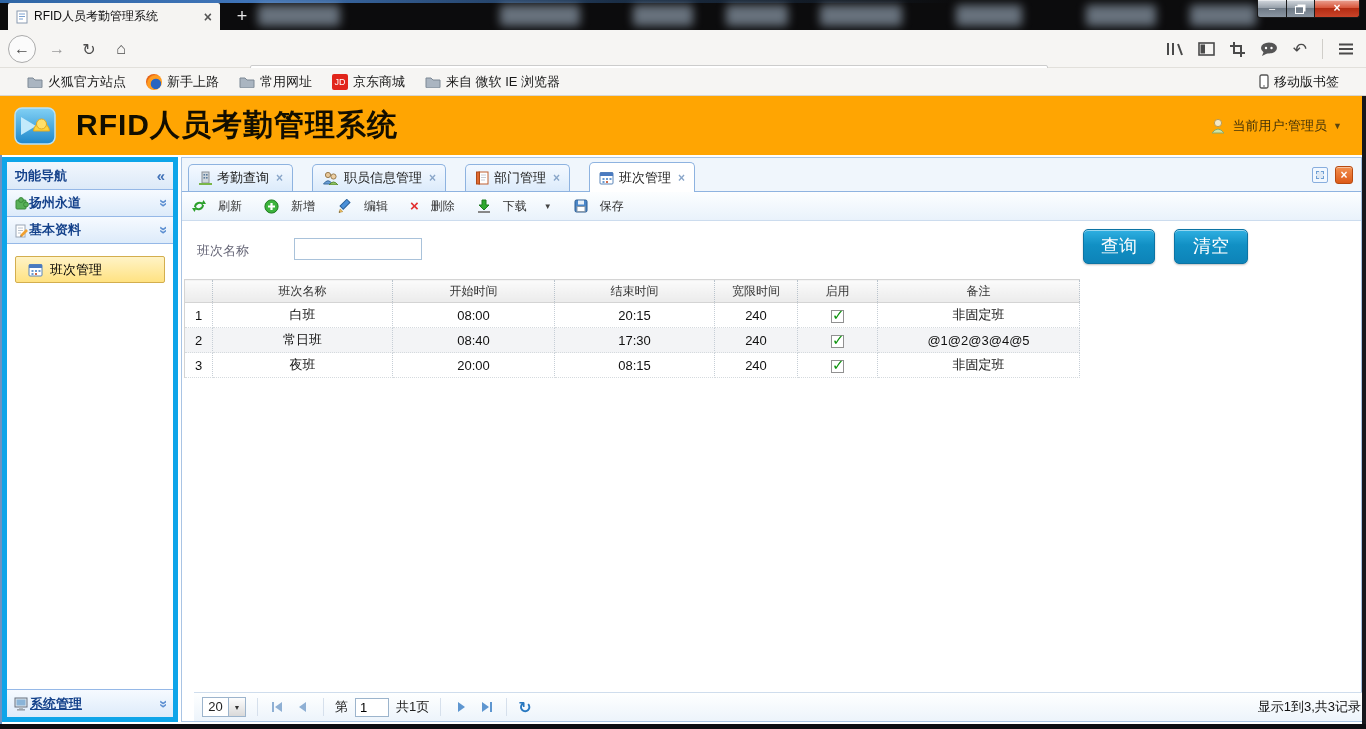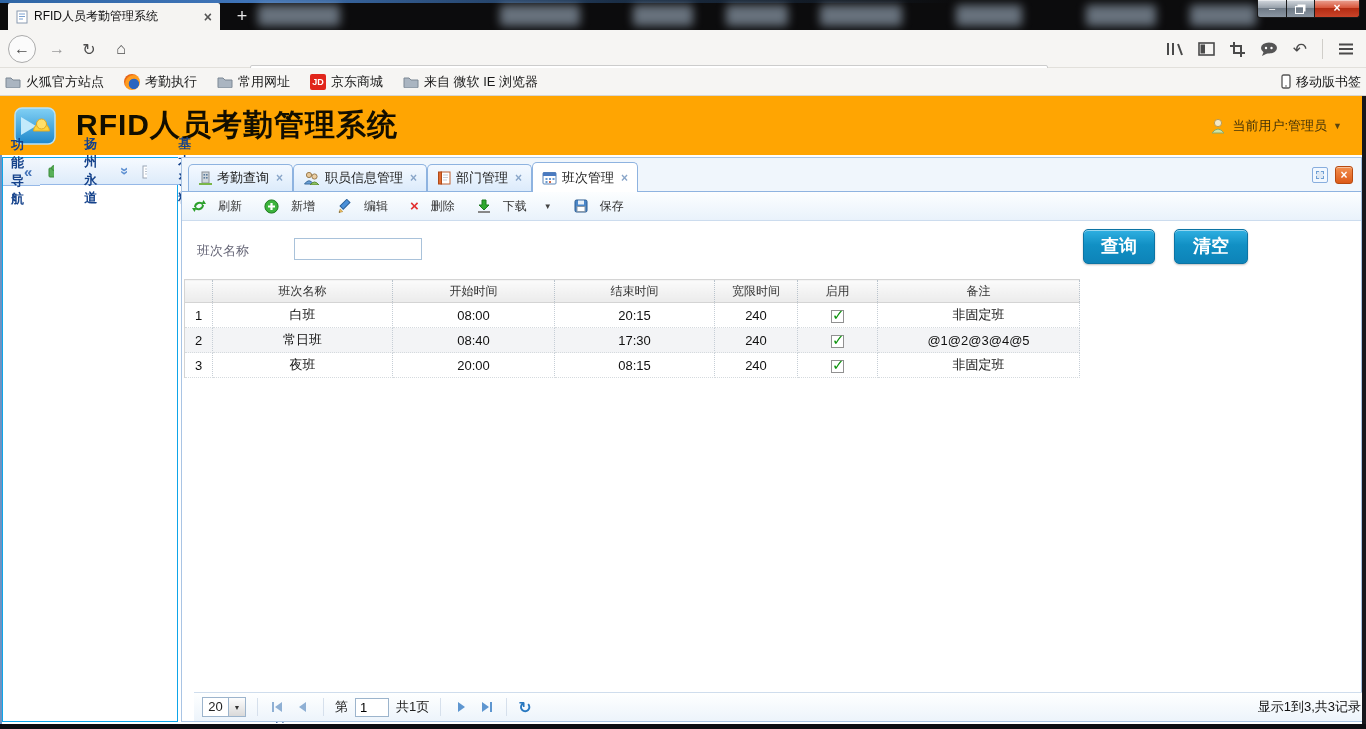--- a/index.html
+++ b/index.html
@@ -43,7 +43,7 @@
   .undo-g { font-size:17px; color:#4a4a4a; }
 
   
-  .bmbar { position:absolute; left:0; top:68px; width:1366px; height:28px; background:#f6f5f3; border-bottom:1px solid #d8d6d1; display:flex; align-items:center; padding:0 5px; gap:20px; }
+  .bmbar { position:absolute; left:0; top:68px; width:1366px; height:28px; background:#f6f5f3; border-bottom:1px solid #d8d6d1; display:flex; align-items:center; padding:0 27px; gap:20px; }
   .bmitem { display:flex; align-items:center; gap:5px; font-size:13px; color:#1a1a1a; }
   .jd { width:16px; height:16px; background:#e1251b; border-radius:2px; color:#fff; font-size:9px; font-weight:bold; text-align:center; line-height:16px; }
   .ffox { width:16px; height:16px; border-radius:50%; background:radial-gradient(circle at 62% 62%, #2a65c0 0 34%, #ff9c20 40% 58%, #e86010 70%, #c44a08 100%); }

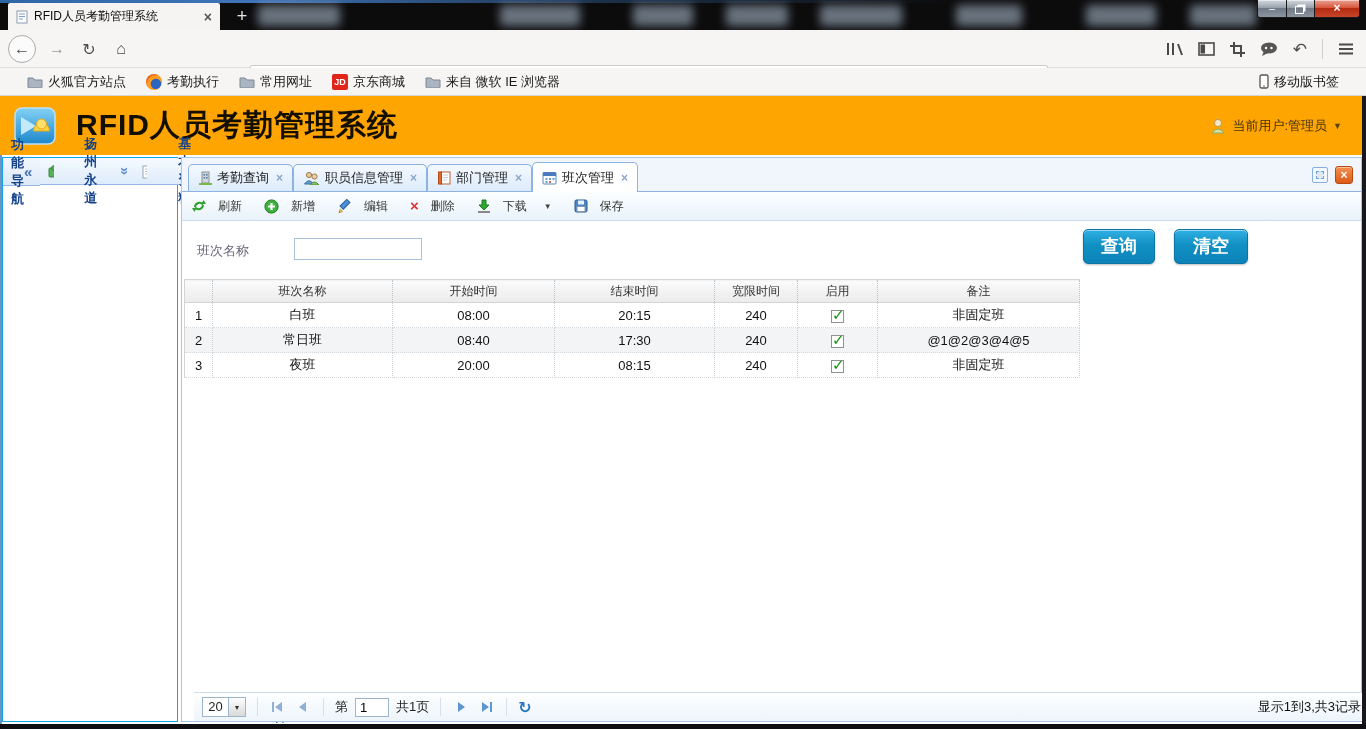--- a/index.html
+++ b/index.html
@@ -220,7 +220,7 @@
     </span>
     <span class="bmitem">
       <span class="ffox"></span>
-      <span>考勤执行</span>
+      <span>新手上路</span>
     </span>
     <span class="bmitem">
       <svg width="16" height="13">

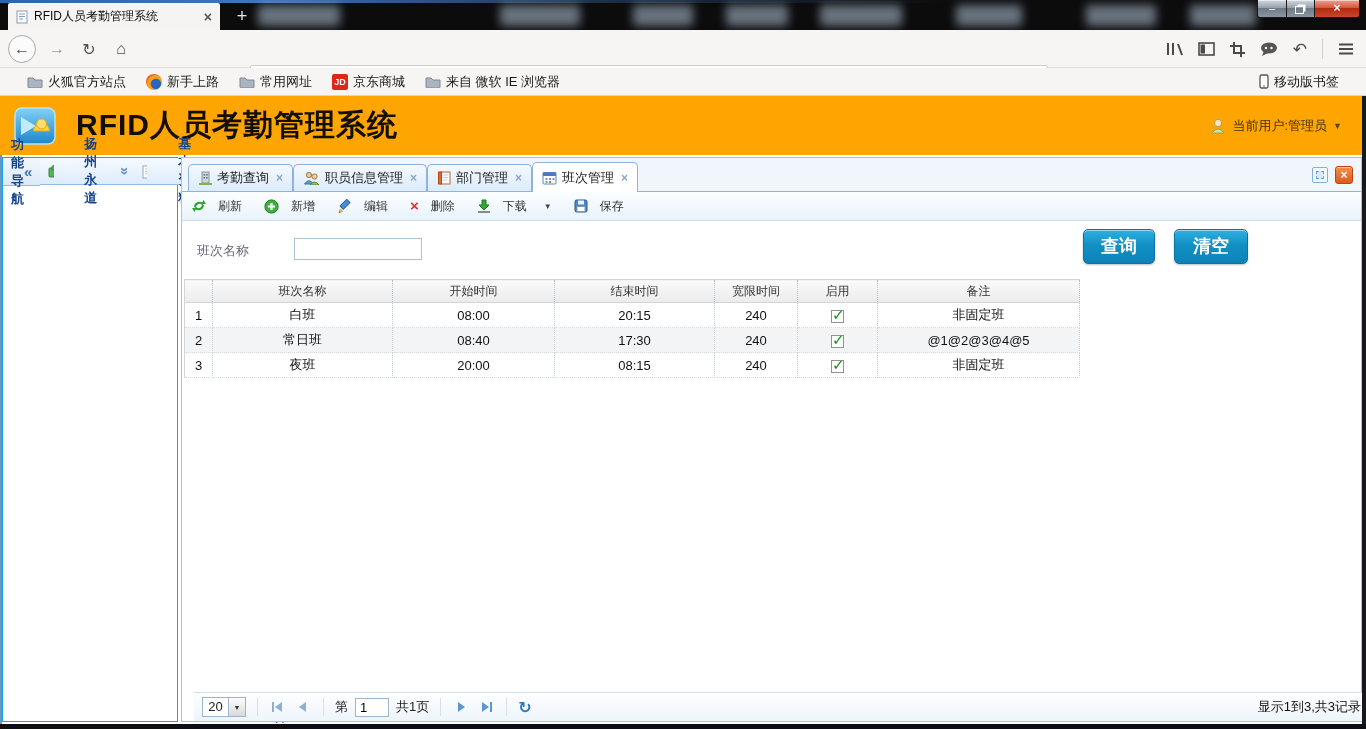--- a/index.html
+++ b/index.html
@@ -45,7 +45,7 @@
   
   .bmbar { position:absolute; left:0; top:68px; width:1366px; height:28px; background:#f6f5f3; border-bottom:1px solid #d8d6d1; display:flex; align-items:center; padding:0 27px; gap:20px; }
   .bmitem { display:flex; align-items:center; gap:5px; font-size:13px; color:#1a1a1a; }
-  .jd { width:16px; height:16px; background:#e1251b; border-radius:2px; color:#fff; font-size:9px; font-weight:bold; text-align:center; line-height:16px; }
+  .jd { width:16px; height:16px; background:#e1251b; border-radius:2px; color:#fff; font-size:9px; font-weight:normal; text-align:center; line-height:16px; }
   .ffox { width:16px; height:16px; border-radius:50%; background:radial-gradient(circle at 62% 62%, #2a65c0 0 34%, #ff9c20 40% 58%, #e86010 70%, #c44a08 100%); }
   .bm-right { margin-left:auto; display:flex; align-items:center; gap:5px; font-size:13px; color:#1a1a1a; }
 

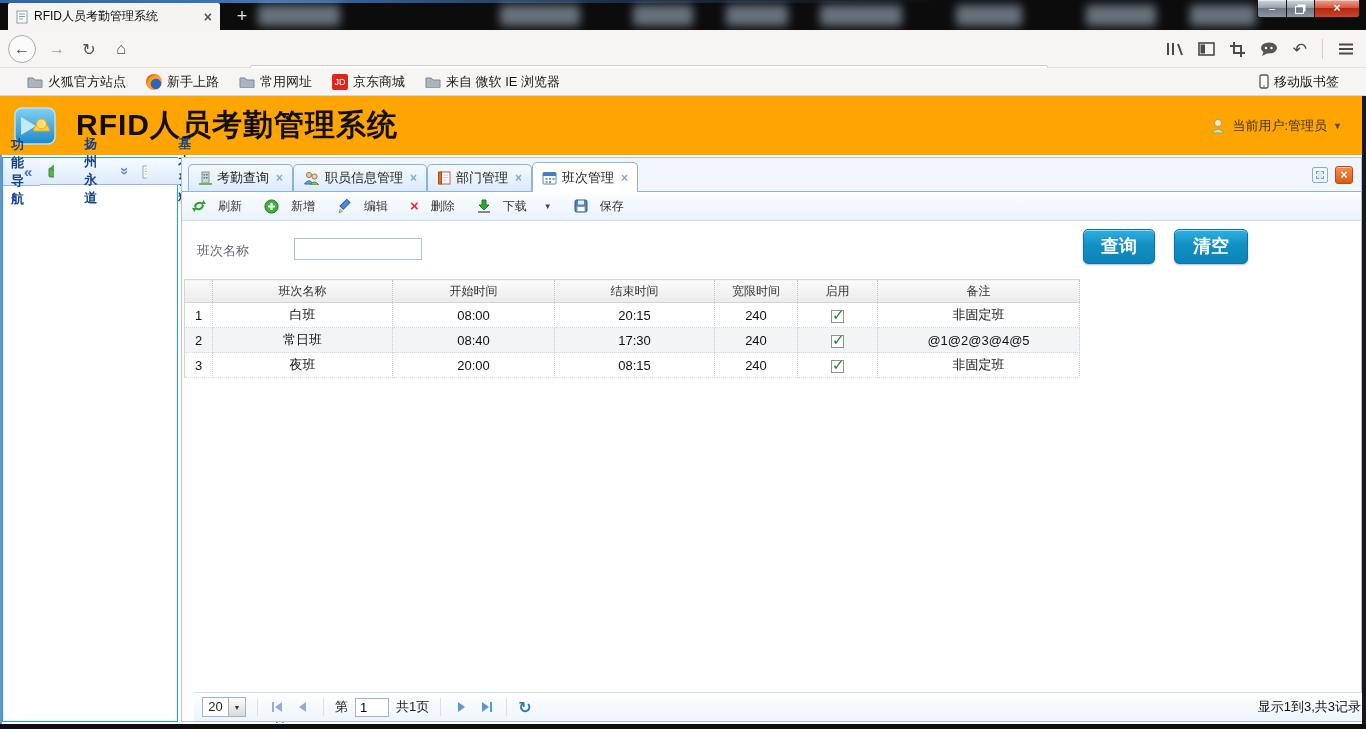--- a/index.html
+++ b/index.html
@@ -62,7 +62,7 @@
   .edge-bottom { position:absolute; left:0; bottom:0; width:1366px; height:5px; background:#0d0d12; z-index:6; }
 
   
-  .sidebar { position:absolute; left:2px; top:2px; width:176px; height:565px; border:1px solid #0ea5e9; background:#fff; display:flex; flex-direction:row;text-align:right; }
+  .sidebar { position:absolute; left:2px; top:2px; width:176px; height:565px; border:5px solid #0ea5e9; background:#fff; display:flex; flex-direction:column; }
   .sb-title { height:28px; background:linear-gradient(#f2f7fd,#dce9f8); border-bottom:1px solid #95b8e7; display:flex; align-items:center; padding:0 8px; font-size:13px; font-weight:bold; color:#15428b; }
   .sb-title .collapse { margin-left:auto; color:#4272b8; font-size:15px; font-weight:bold; }
   .sb-group { height:27px; background:linear-gradient(#f6faff,#ddebfa); border-bottom:1px solid #95b8e7; display:flex; align-items:center; padding:0 7px; gap:22px; font-size:13px; font-weight:bold; color:#15428b; }

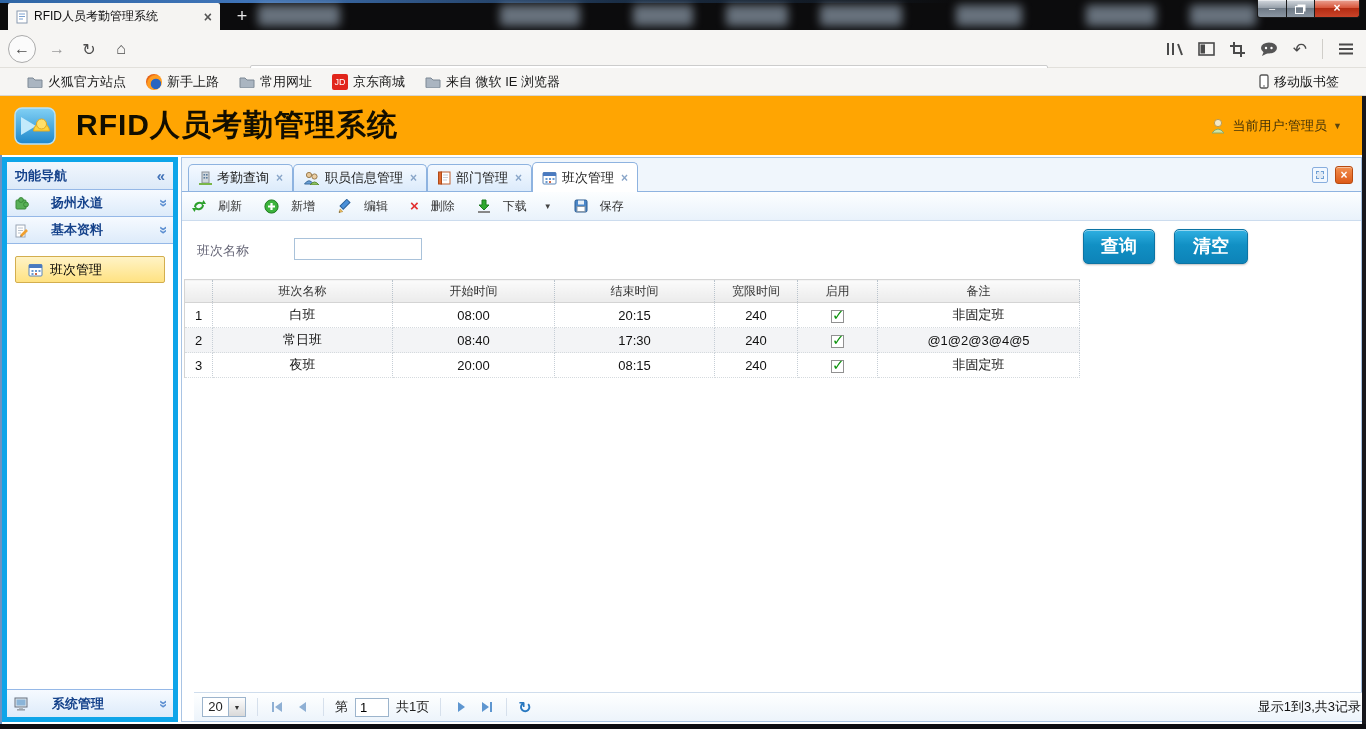--- a/index.html
+++ b/index.html
@@ -78,7 +78,7 @@
   
   .main { position:absolute; left:181px; top:2px; width:1181px; height:565px; background:#fff; border:1px solid #a9c4e4; }
   .tabstrip { position:relative; height:34px; background:#f0f6fc; border-bottom:1px solid #8eb3e0; display:flex; align-items:flex-end; padding-left:6px; }
-  .mtab { height:27px; display:flex; align-items:center; gap:5px; padding:8px 9px; margin-right:0; border:1px solid #8eb3e0; border-bottom:none; border-radius:5px 5px 0 0; background:linear-gradient(#f4f9ff,#dcebfb); font-size:13px; color:#222; position:relative; top:0; }
+  .mtab { height:27px; display:flex; align-items:center; gap:5px; padding:8px 9px; margin-right:19px; border:1px solid #8eb3e0; border-bottom:none; border-radius:5px 5px 0 0; background:linear-gradient(#f4f9ff,#dcebfb); font-size:13px; color:#222; position:relative; top:0; }
   .mtab .x { color:#8aa6c9; font-size:12px; font-weight:bold; margin-left:2px; }
   .mtab.active { background:#fff; height:30px; margin-bottom:-1px; z-index:2; }
   .strip-btns { position:absolute; right:8px; top:8px; display:flex; gap:7px; align-items:center; }

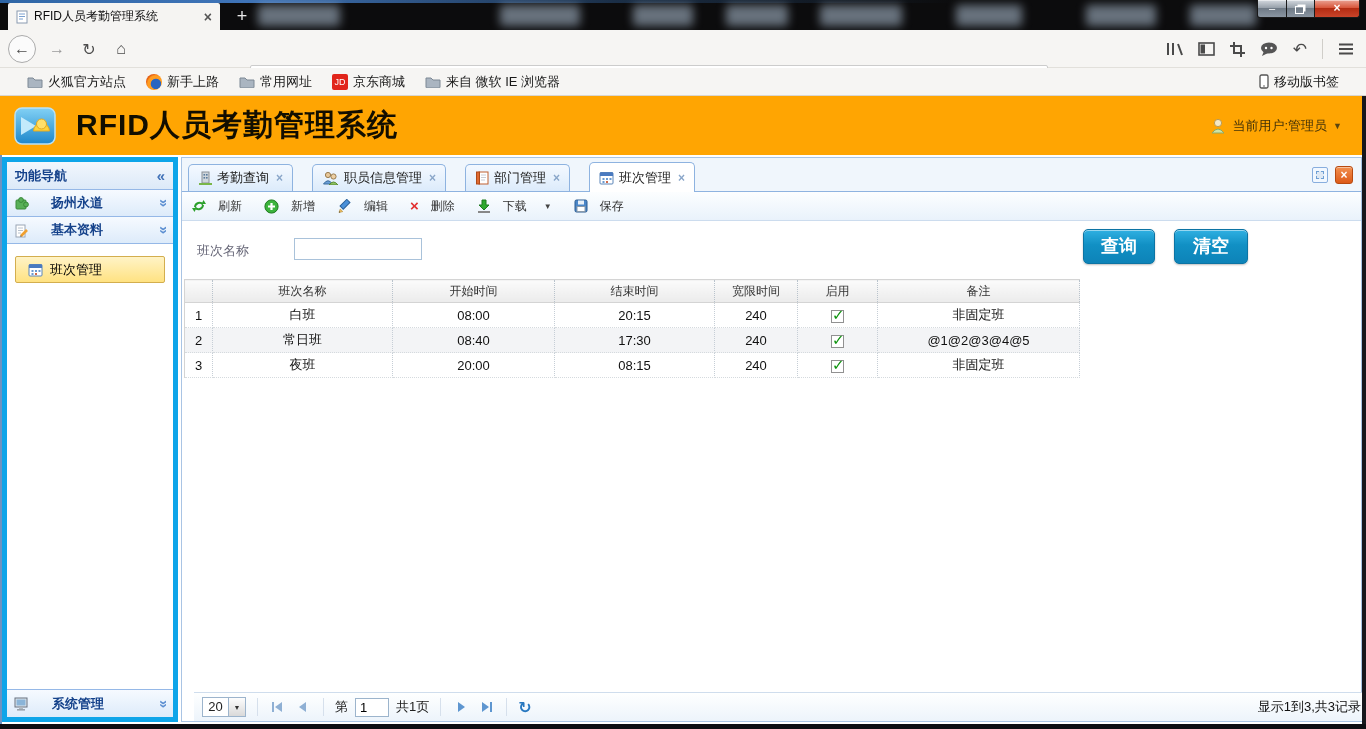--- a/index.html
+++ b/index.html
@@ -65,7 +65,7 @@
   .sidebar { position:absolute; left:2px; top:2px; width:176px; height:565px; border:5px solid #0ea5e9; background:#fff; display:flex; flex-direction:column; }
   .sb-title { height:28px; background:linear-gradient(#f2f7fd,#dce9f8); border-bottom:1px solid #95b8e7; display:flex; align-items:center; padding:0 8px; font-size:13px; font-weight:bold; color:#15428b; }
   .sb-title .collapse { margin-left:auto; color:#4272b8; font-size:15px; font-weight:bold; }
-  .sb-group { height:27px; background:linear-gradient(#f6faff,#ddebfa); border-bottom:1px solid #95b8e7; display:flex; align-items:center; padding:0 7px; gap:22px; font-size:13px; font-weight:bold; color:#15428b; }
+  .sb-group { height:27px; background:linear-gradient(#f6faff,#ddebfa); border-bottom:1px solid #95b8e7; display:flex; align-items:center; padding:0 7px; gap:0; font-size:13px; font-weight:bold; color:#15428b; }
   .sb-group .chev { margin-left:auto; color:#5b8ed1; font-size:14px; font-weight:bold; }
   .chev-down { display:inline-block; transform:rotate(-90deg); }
   .chev-up { display:inline-block; transform:rotate(90deg); }

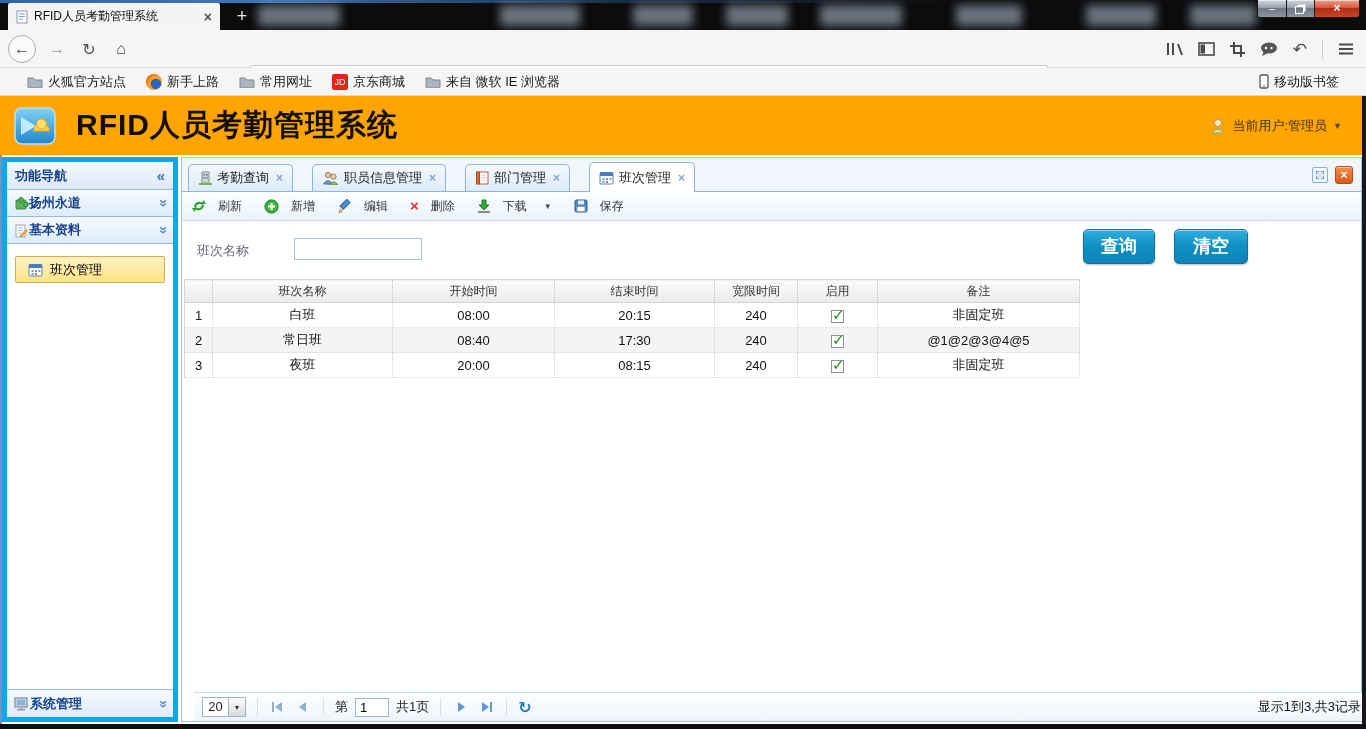--- a/index.html
+++ b/index.html
@@ -94,7 +94,7 @@
   .searchrow { position:relative; height:58px; background:#fff; }
   .searchrow .lbl { position:absolute; left:15px; top:21px; font-size:13px; color:#667; }
   .searchrow input.q { position:absolute; left:112px; top:17px; width:128px; height:22px; border:1px solid #a9c2da; font-size:13px; padding:0 4px; outline:none; }
-  .bluebtn { position:absolute; top:8px; height:35px; border:1px solid #0c74a4; border-radius:5px; background:linear-gradient(#2fb0e2,#1190c4 45%,#0d83b8); color:#fff; font-size:18px; font-weight:bold; text-align:center; line-height:33px; box-shadow:inset 0 1px rgba(255,255,255,.5), 0 1px 2px rgba(0,0,0,.25); }
+  .bluebtn { position:absolute; top:8px; height:35px; border:1px solid #0c74a4; border-radius:5px; background:linear-gradient(#2fb0e2,#1190c4 45%,#0d83b8); color:#fff; font-size:18px; font-weight:normal; text-align:center; line-height:33px; box-shadow:inset 0 1px rgba(255,255,255,.5), 0 1px 2px rgba(0,0,0,.25); }
   .btn-query { right:206px; width:72px; }
   .btn-clear { right:113px; width:74px; }
 

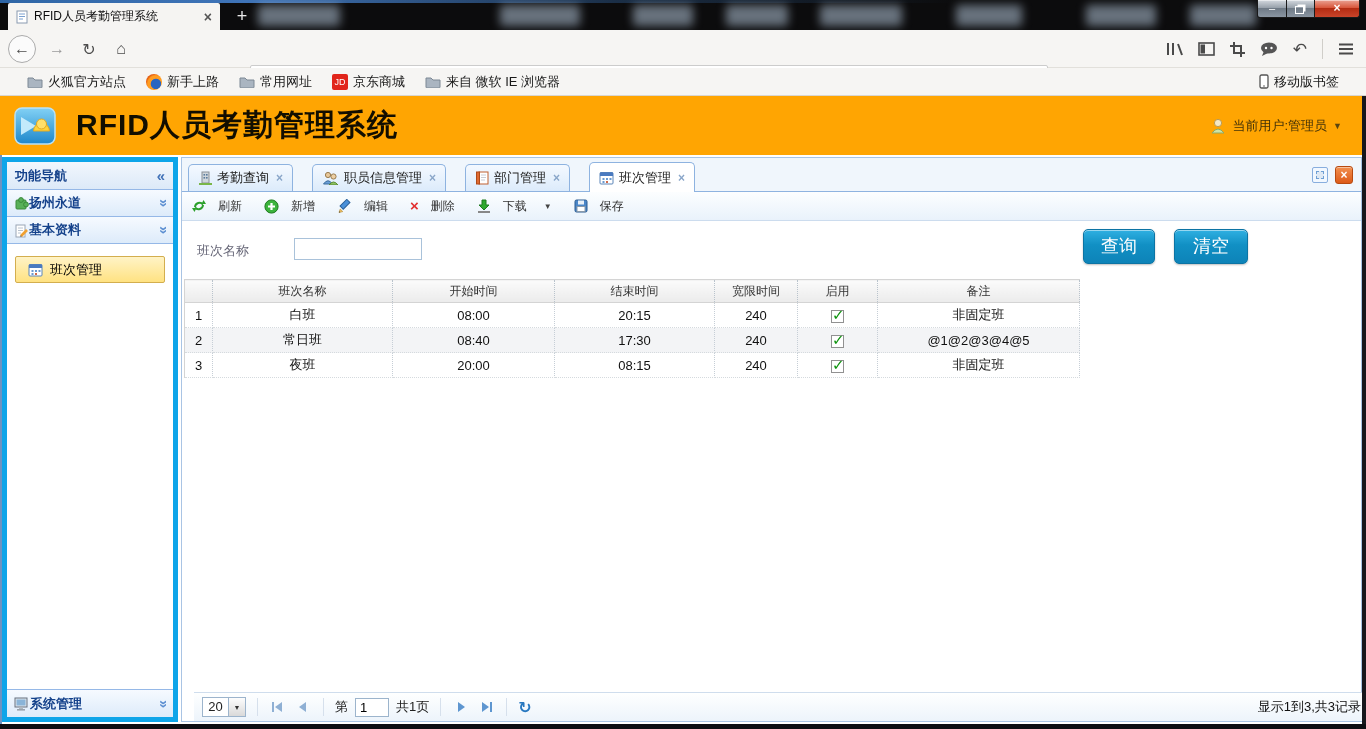--- a/index.html
+++ b/index.html
@@ -73,7 +73,7 @@
   .sb-item { height:27px; margin:0 8px 3px 8px; display:flex; align-items:center; gap:7px; padding-left:12px; font-size:13px; color:#000; border:1px solid transparent; border-radius:2px; }
   .sb-item.active { background:linear-gradient(#fff3c6,#ffe282); border-color:#d3ae4e; }
   .sb-bottom { border-top:1px solid #95b8e7; margin-top:auto; }
-  .sb-bottom .sb-group { border-bottom:none; }
+  .sb-bottom .sb-group { border-bottom:none;text-decoration:underline; }
 
   
   .main { position:absolute; left:181px; top:2px; width:1181px; height:565px; background:#fff; border:1px solid #a9c4e4; }

